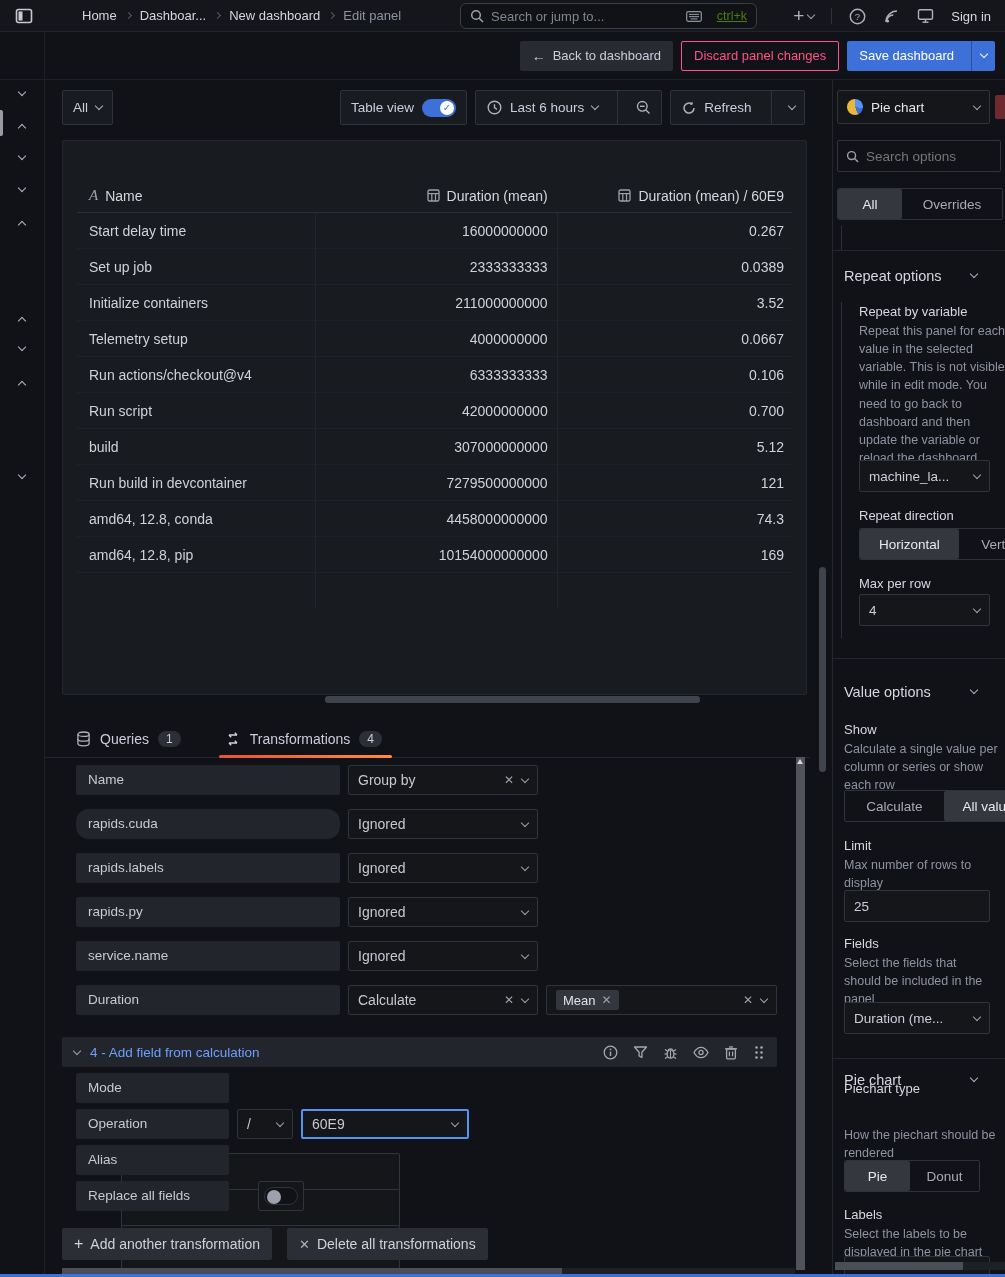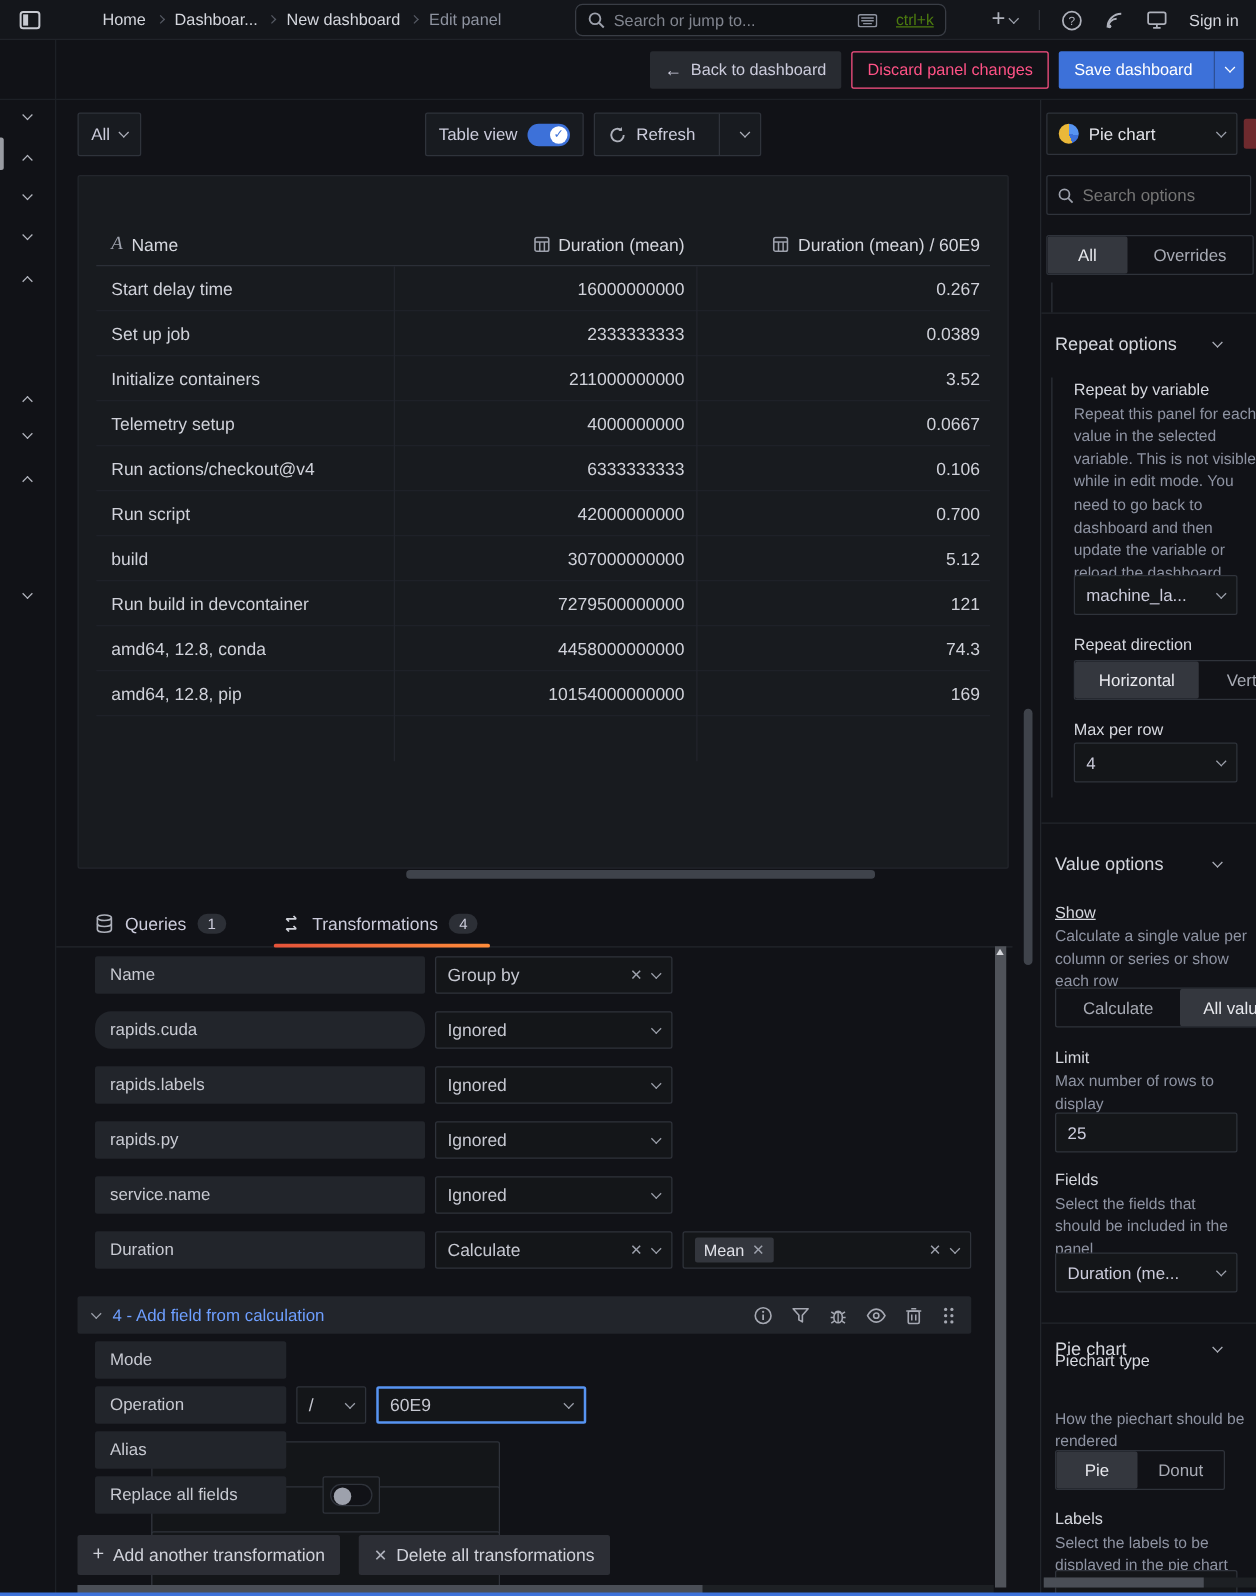--- a/index.html
+++ b/index.html
@@ -251,6 +251,24 @@
       </div>
       <div class="ctl" style="padding:0;">
         <span style="display:inline-flex;align-items:center;gap:8px;padding:0 11px;">
+          <svg width="15" height="15" viewBox="0 0 15 15">
+              <circle cx="7.5" cy="7.5" r="6.3" fill="none" stroke="#aeb1bb" stroke-width="1.4"></circle>
+              <path d="M7.5 4.2 v3.5 l2.4 1.6" fill="none" stroke="#aeb1bb" stroke-width="1.4"></path>
+            </svg>
+          <span>Last 6 hours</span>
+          <span class="chev down"></span>
+        </span>
+        <span class="ctl-div"></span>
+        <span style="display:inline-flex;align-items:center;padding:0 10px;align-self:stretch;">
+          <svg width="15" height="15" viewBox="0 0 15 15">
+              <circle cx="6.3" cy="6.3" r="4.8" fill="none" stroke="#aeb1bb" stroke-width="1.4"></circle>
+              <line x1="4" y1="6.3" x2="8.6" y2="6.3" stroke="#aeb1bb" stroke-width="1.4"></line>
+              <line x1="9.9" y1="9.9" x2="13.5" y2="13.5" stroke="#aeb1bb" stroke-width="1.4"></line>
+            </svg>
+        </span>
+      </div>
+      <div class="ctl" style="padding:0;">
+        <span style="display:inline-flex;align-items:center;gap:8px;padding:0 11px;">
           <svg width="14" height="14" viewBox="0 0 14 14">
               <path d="M12 7 a5 5 0 1 1 -1.8 -3.8" fill="none" stroke="#aeb1bb" stroke-width="1.5"></path>
               <path d="M10.4 0.6 l0.3 3 l-3 0.2 z" fill="#aeb1bb"></path>

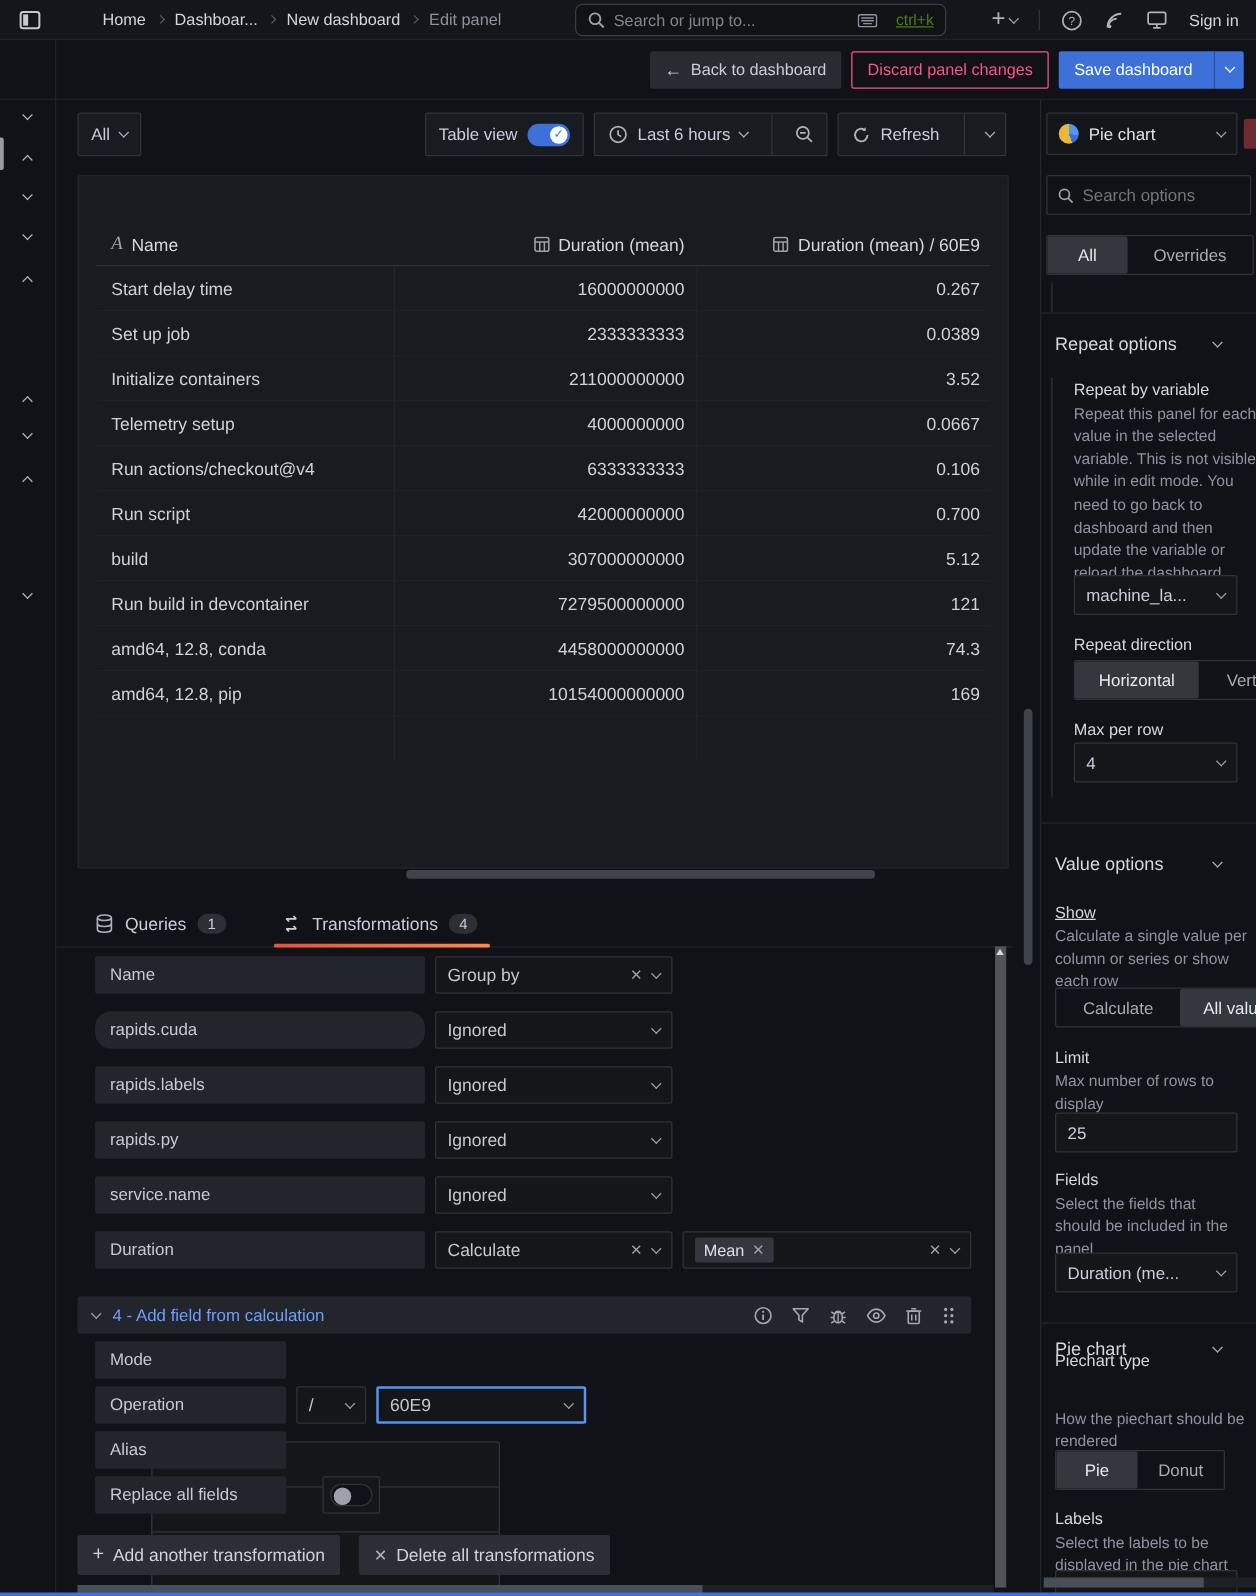--- a/index.html
+++ b/index.html
@@ -591,7 +591,7 @@
     <div class="sec-head" style="top:604px;">Value options</div>
     <span class="chev down abs" style="right:28px; top:610px; border-color:#aeb1bb;"></span>
 
-    <div class="abs opt-label" style="left:11px; top:642px;text-decoration:underline;">Show</div>
+    <div class="abs opt-label" style="left:11px; top:642px;">Show</div>
     <div class="abs opt-desc" style="left:11px; top:660px; width:154px;">Calculate a single value per column or series or show each row</div>
     <div class="seg" style="left:11px; top:710px; width:196px;">
       <span style="width:100px;">Calculate</span>

